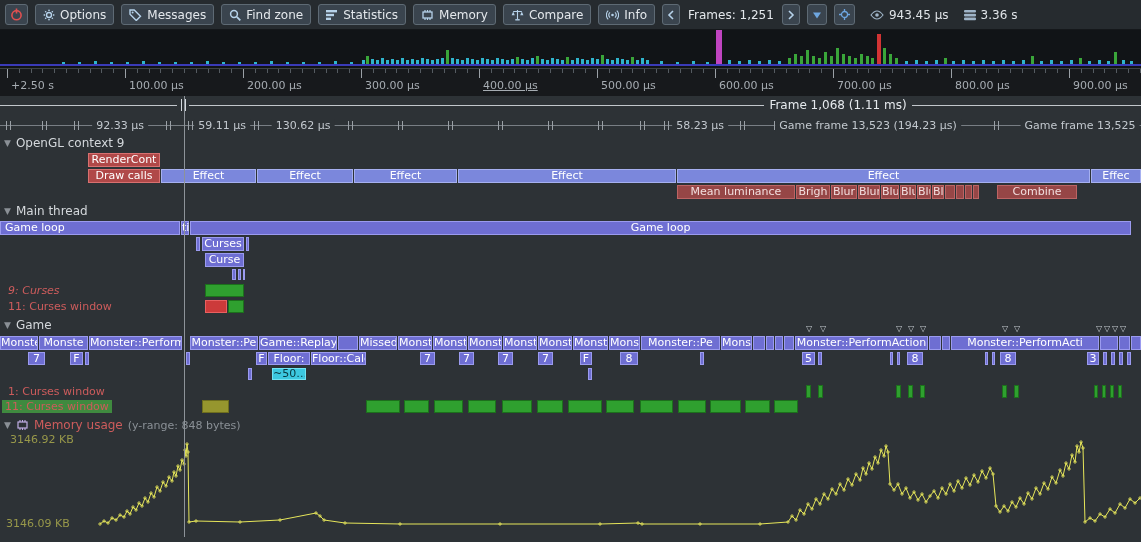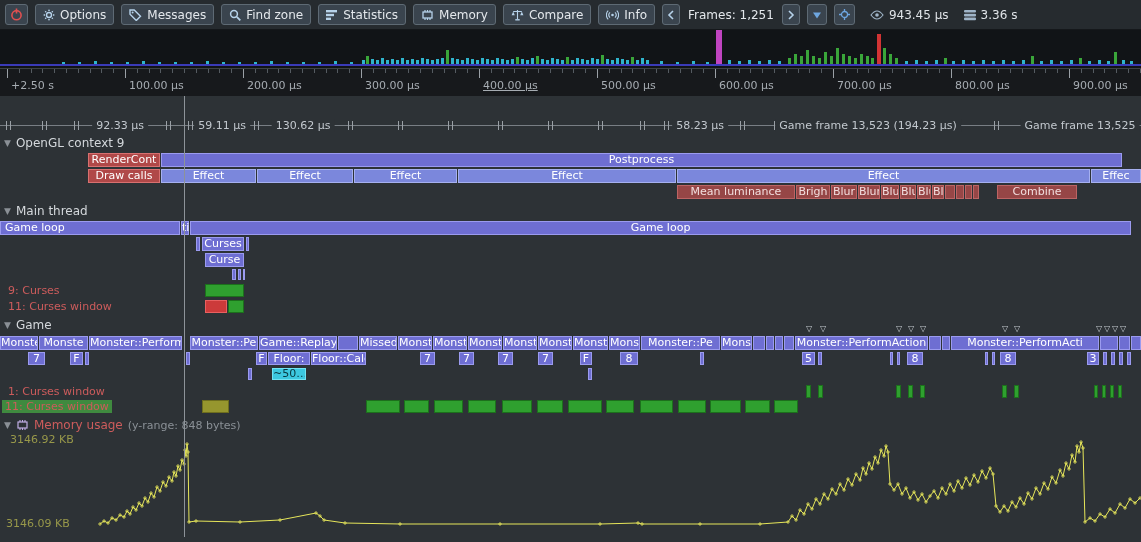--- a/index.html
+++ b/index.html
@@ -398,6 +398,14 @@
       <div class="ticklabel" style="left: 1073px;">900.00 μs</div>
     </div>
 
+  <div class="framerow">
+      <div class="fline" style="left: 0px; width: 177px;"></div>
+      <div class="fline" style="left: 189px; width: 575px;"></div>
+      <div class="fline" style="left: 912px; width: 229px;"></div>
+      <div class="ftick" style="left: 181px;"></div>
+      <div class="ftick" style="left: 185px;"></div>
+      <div class="flabel" style="left: 838px;">Frame 1,068 (1.11 ms)</div>
+    </div>
 
   <div class="segrow">
       <div class="sline"></div>

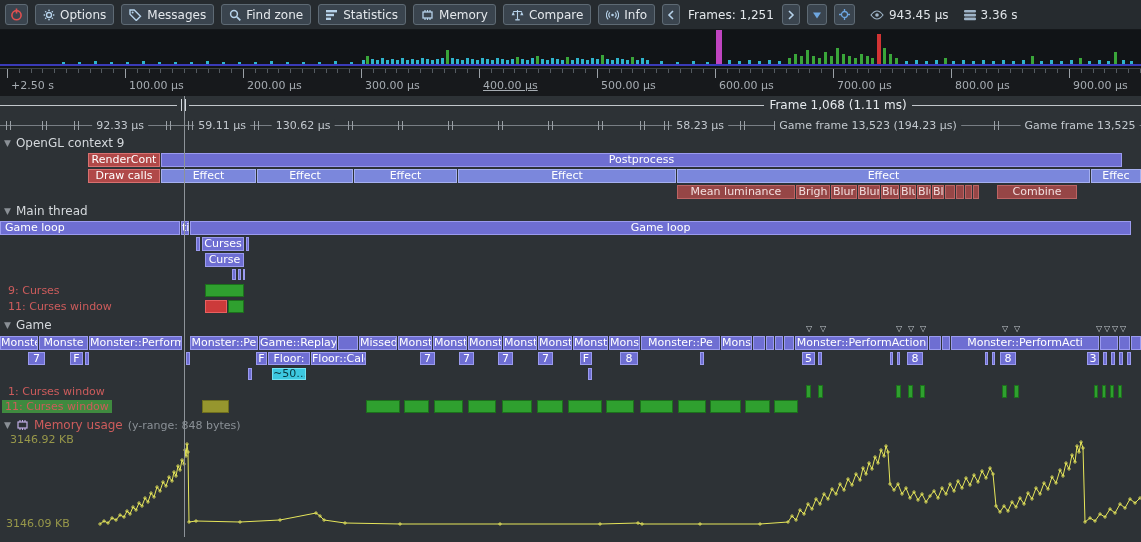--- a/index.html
+++ b/index.html
@@ -481,7 +481,6 @@
 
   <div id="zones">
       <div class="zone" style="left: 88px; top: 153px; width: 72px; height: 14px; line-height: 12px; background: rgb(176, 72, 72); border-color: rgb(216, 112, 112); color: rgb(255, 255, 255);">RenderCont</div>
-      <div class="zone" style="left: 161px; top: 153px; width: 961px; height: 14px; line-height: 12px; background: rgb(110, 110, 210); border-color: rgb(155, 155, 239); color: rgb(255, 255, 255);">Postprocess</div>
       <div class="zone" style="left: 88px; top: 169px; width: 72px; height: 14px; line-height: 12px; background: rgb(176, 72, 72); border-color: rgb(216, 112, 112); color: rgb(255, 255, 255);">Draw calls</div>
       <div class="zone" style="left: 161px; top: 169px; width: 95px; height: 14px; line-height: 12px; background: rgb(123, 135, 220); border-color: rgb(166, 176, 240); color: rgb(255, 255, 255);">Effect</div>
       <div class="zone" style="left: 257px; top: 169px; width: 96px; height: 14px; line-height: 12px; background: rgb(123, 135, 220); border-color: rgb(166, 176, 240); color: rgb(255, 255, 255);">Effect</div>

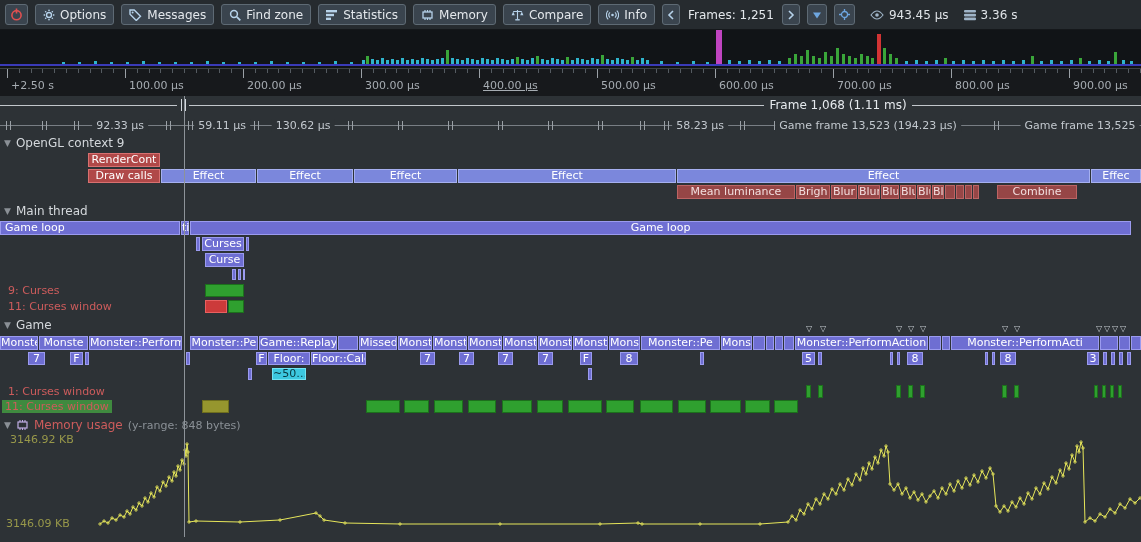--- a/index.html
+++ b/index.html
@@ -596,7 +596,7 @@
       <div class="zone" style="left: 710px; top: 400px; width: 31px; height: 13px; line-height: 11px; background: rgb(47, 160, 47); border-color: rgb(28, 112, 28); color: rgb(255, 255, 255);"></div>
       <div class="zone" style="left: 745px; top: 400px; width: 25px; height: 13px; line-height: 11px; background: rgb(47, 160, 47); border-color: rgb(28, 112, 28); color: rgb(255, 255, 255);"></div>
       <div class="zone" style="left: 774px; top: 400px; width: 24px; height: 13px; line-height: 11px; background: rgb(47, 160, 47); border-color: rgb(28, 112, 28); color: rgb(255, 255, 255);"></div>
-      <div class="tlab" style="left: 8px; top: 284px;">9: Curses</div>
+      <div class="tlab" style="left: 8px; top: 284px; font-style: italic;">9: Curses</div>
       <div class="tlab" style="left: 8px; top: 300px;">11: Curses window</div>
       <div class="tlab" style="left: 8px; top: 385px;">1: Curses window</div>
       <div class="tlab hl" style="left: 2px; top: 400px;">11: Curses window</div>

